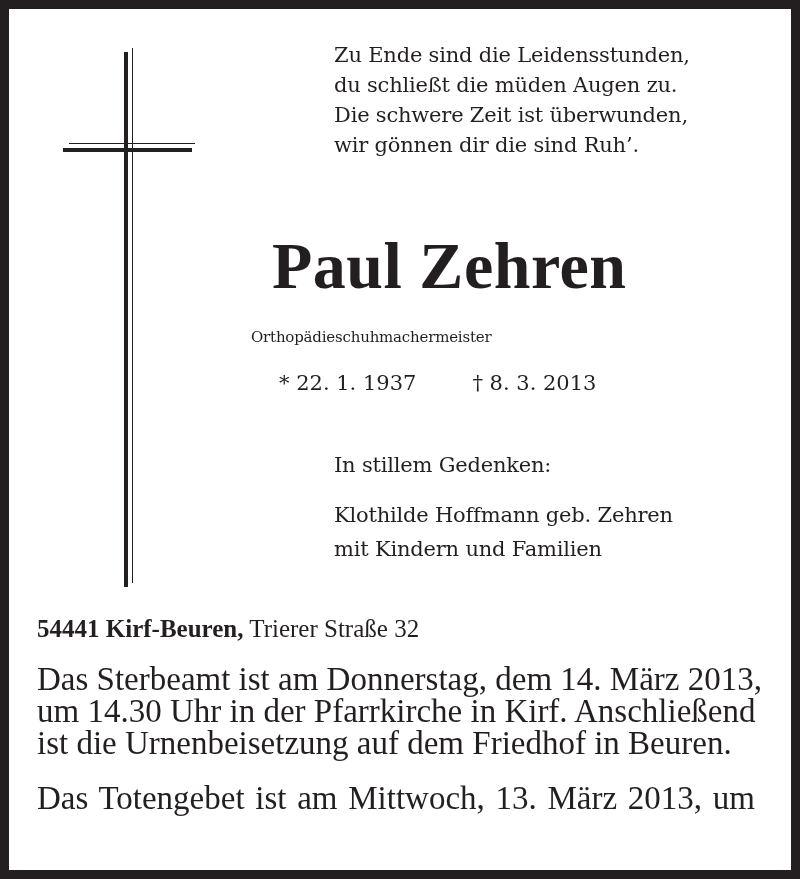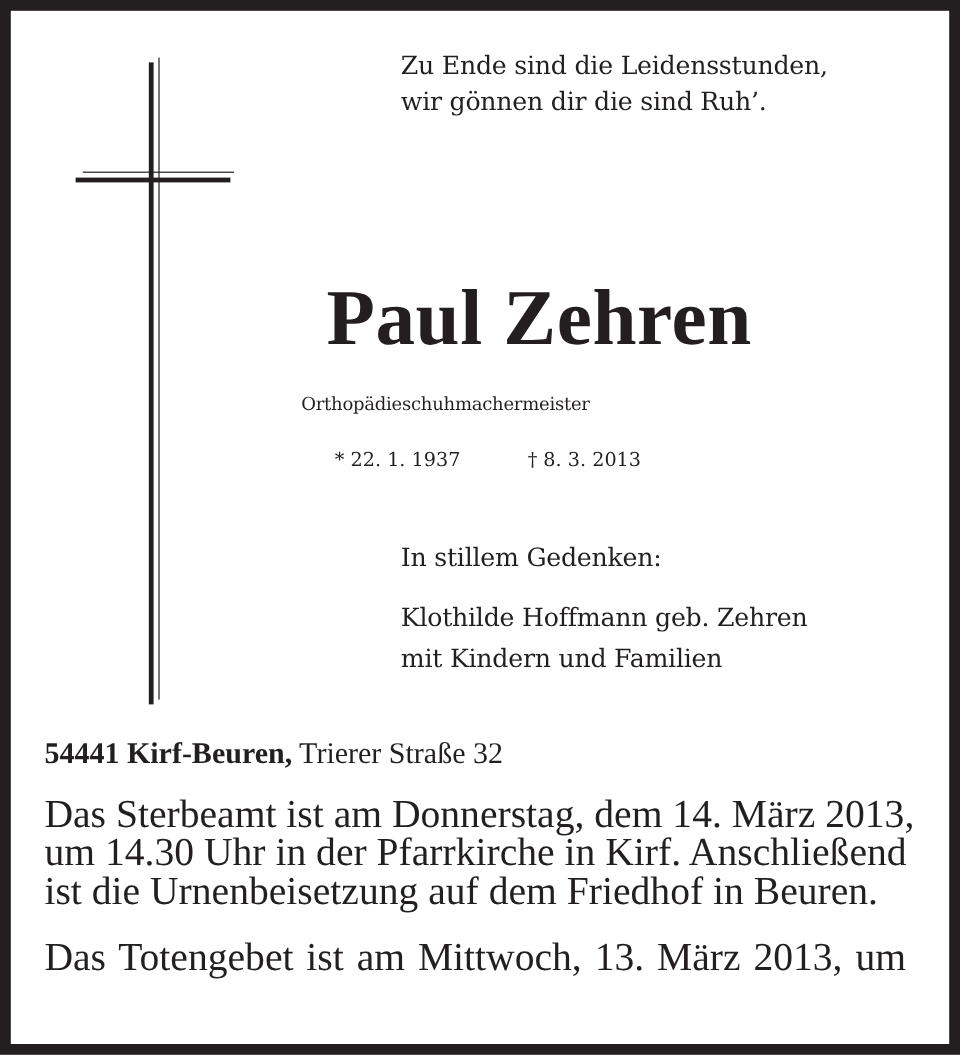--- a/index.html
+++ b/index.html
@@ -89,6 +89,7 @@
 
 <div class="txt poem">
   <div>Zu Ende sind die Leidensstunden,</div>
+  <div>du schließt die müden Augen zu.</div>
   <div>wir gönnen dir die sind Ruh’.</div>
 </div>
 

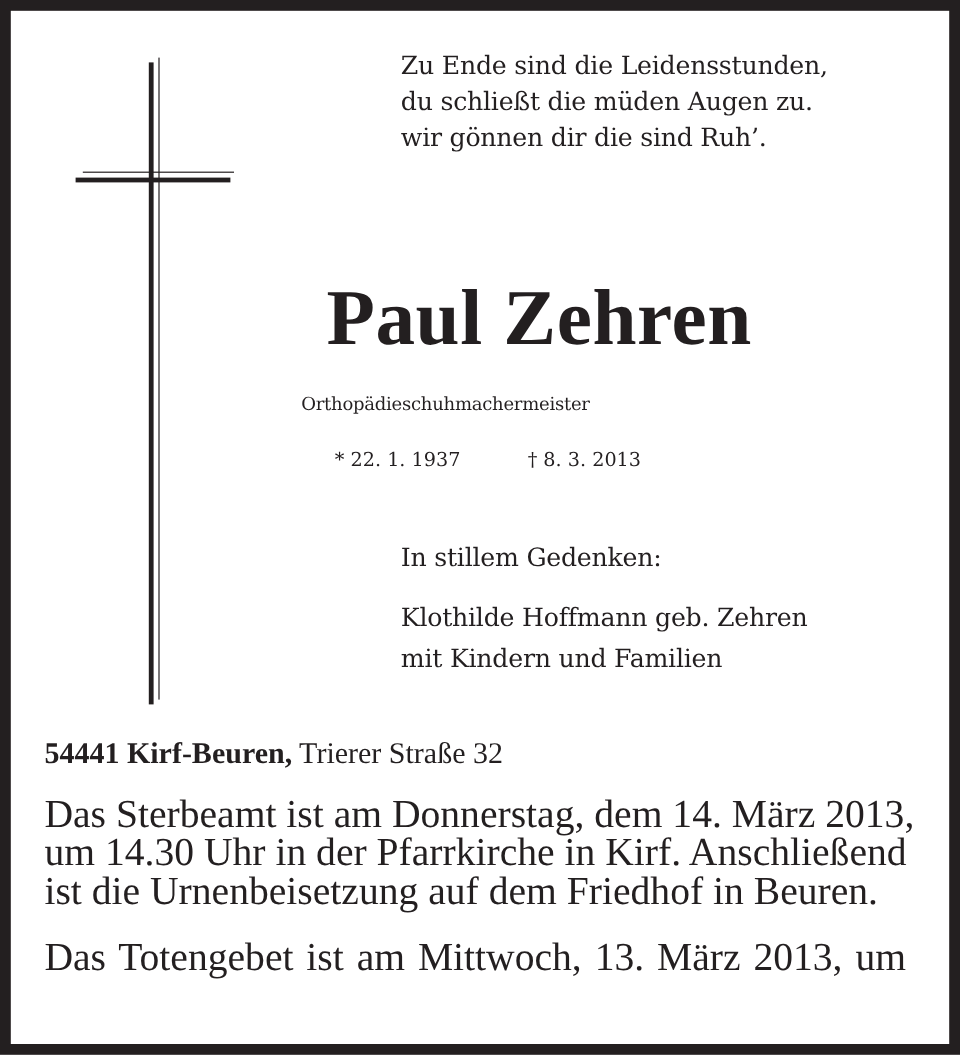--- a/index.html
+++ b/index.html
@@ -90,6 +90,7 @@
 <div class="txt poem">
   <div>Zu Ende sind die Leidensstunden,</div>
   <div>du schließt die müden Augen zu.</div>
+  <div>Die schwere Zeit ist überwunden,</div>
   <div>wir gönnen dir die sind Ruh’.</div>
 </div>
 

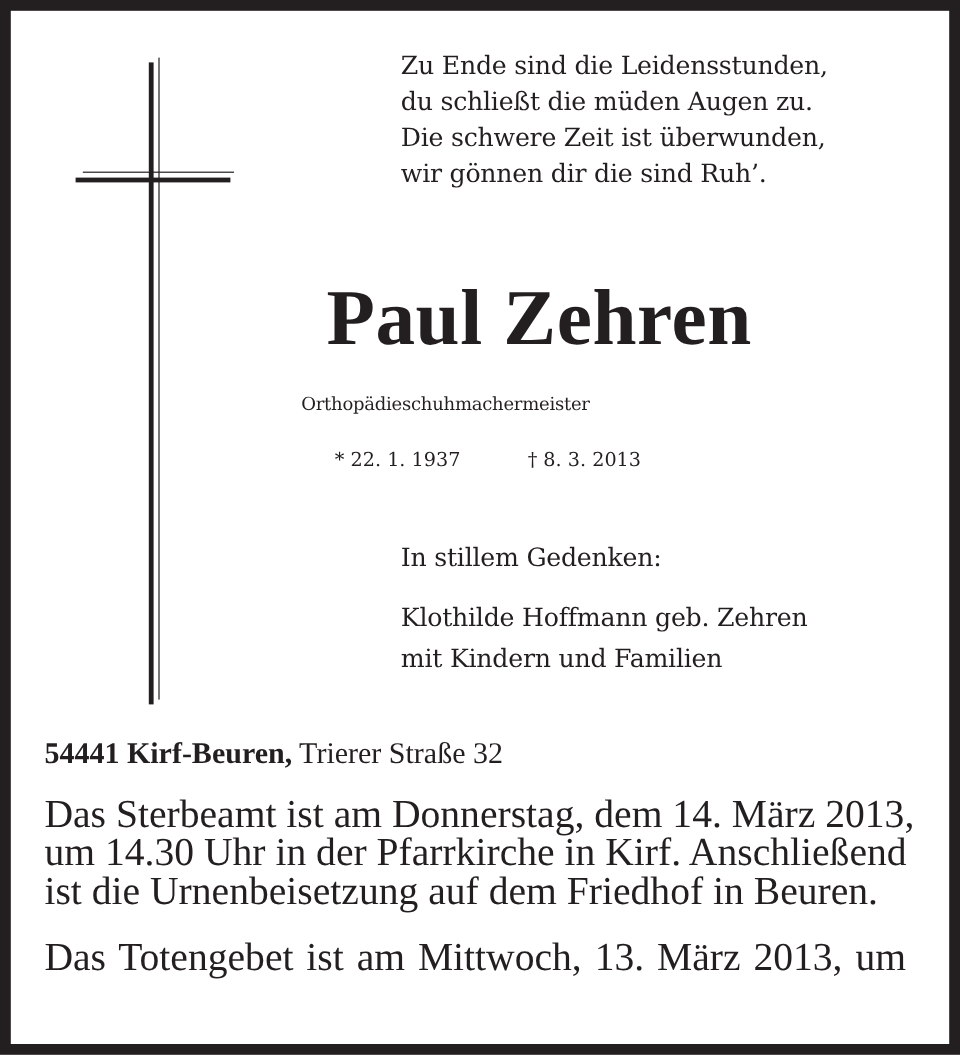--- a/index.html
+++ b/index.html
@@ -41,7 +41,7 @@
     .dates {
       left: 279px; top: 368px;
       font-family: "DejaVu Serif", serif;
-      font-size: 16px; line-height: 30px;
+      font-size: 21px; line-height: 30px;
     }
     .dates .sep { display: inline-block; width: 56px; }
     .mourn-h {

